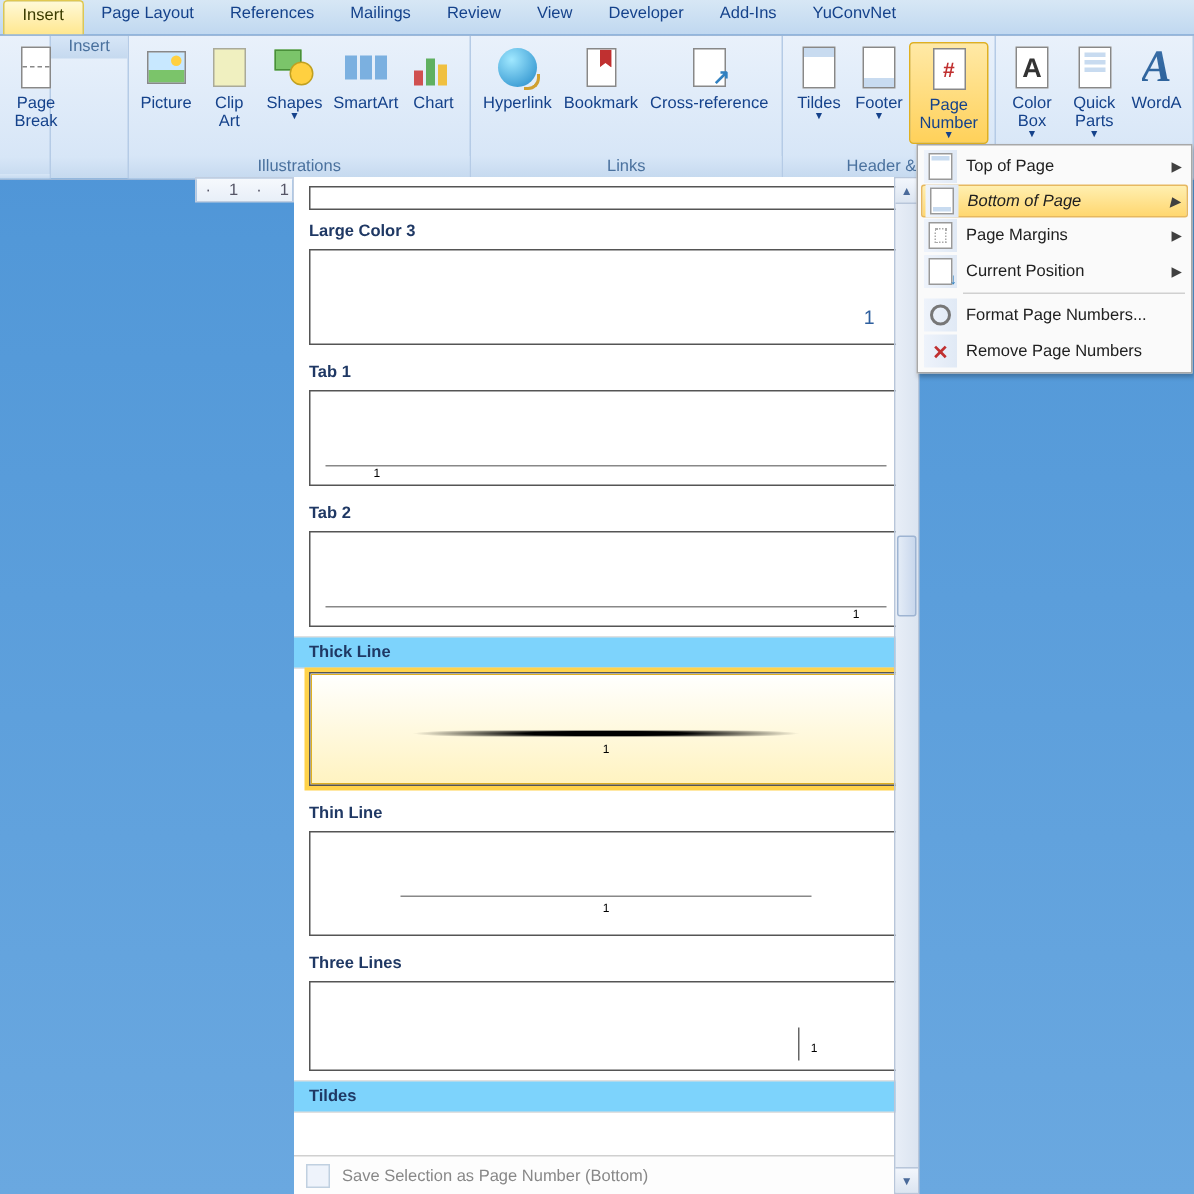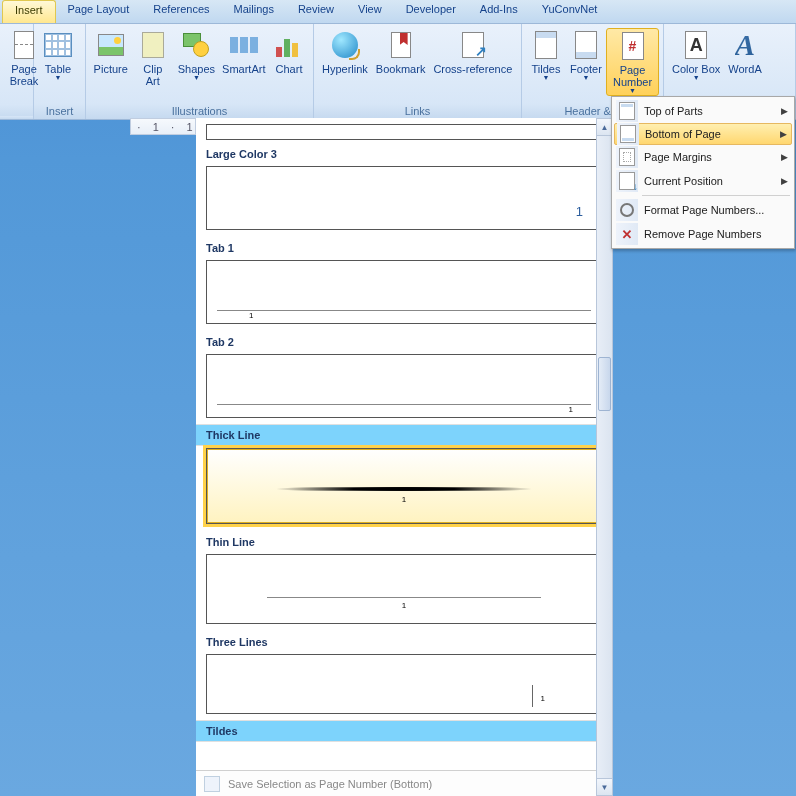--- a/index.html
+++ b/index.html
@@ -134,28 +134,6 @@
   </div>
 
   <div class="group" style="width:52px">
-    <div class="group-body">
-      <div class="ritem">
-        <div class="ico">
-            <div class="i-tbl">
-              <span></span>
-              <span></span>
-              <span></span>
-              <span></span>
-              <span></span>
-              <span></span>
-              <span></span>
-              <span></span>
-              <span></span>
-              <span></span>
-              <span></span>
-              <span></span>
-            </div>
-          </div>
-        <div class="lbl">Table</div>
-        <div class="dd">▼</div>
-      </div>
-    </div>
     <div class="group-title">Insert</div>
   </div>
 

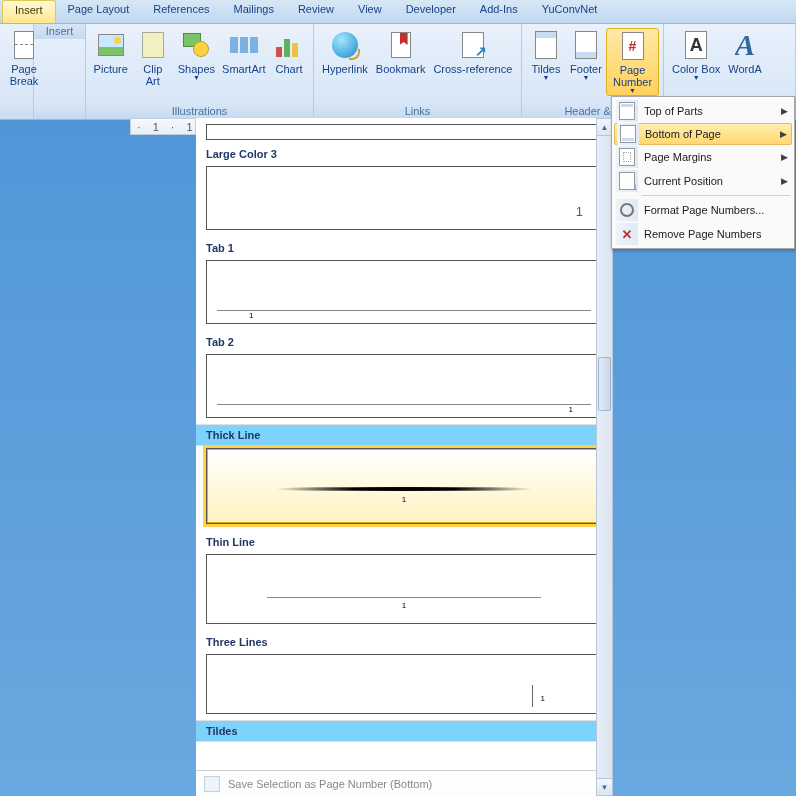--- a/index.html
+++ b/index.html
@@ -244,6 +244,13 @@
         </div>
       <div class="ritem">
           <div class="ico">
+            <div class="i-qp"></div>
+          </div>
+          <div class="lbl">Quick Parts</div>
+          <div class="dd">▼</div>
+        </div>
+      <div class="ritem">
+          <div class="ico">
             <div class="i-wa">A</div>
           </div>
           <div class="lbl">WordA</div>

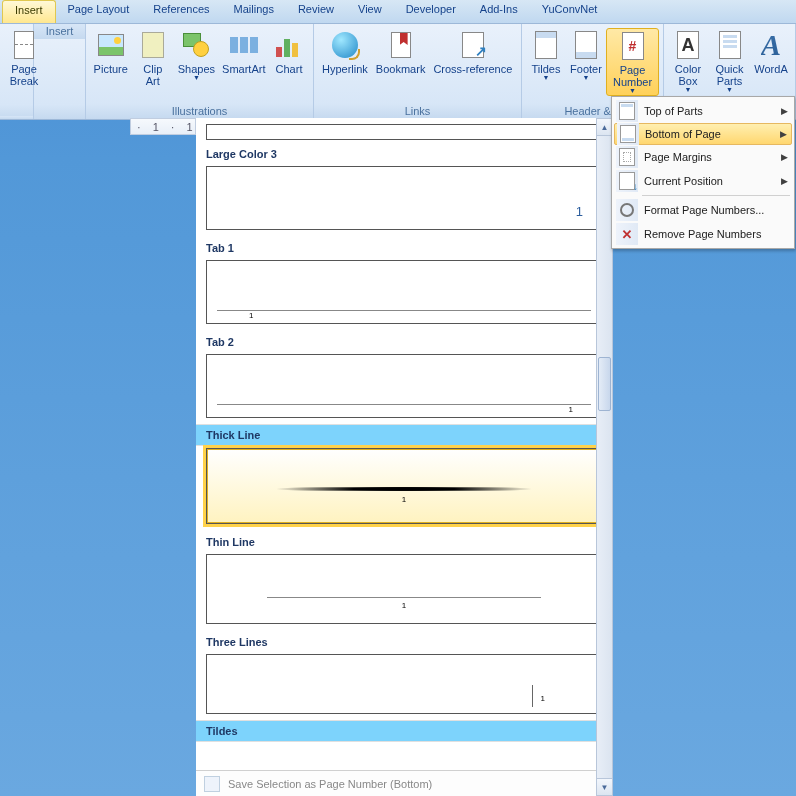--- a/index.html
+++ b/index.html
@@ -272,7 +272,7 @@
     <div class="mico">
         <div class="mini top"></div>
       </div>
-    <div class="mlbl">Top of Parts</div>
+    <div class="mlbl">Top of Page</div>
     <div class="arr">▶</div>
   </div>
   <div class="menu-row sel">

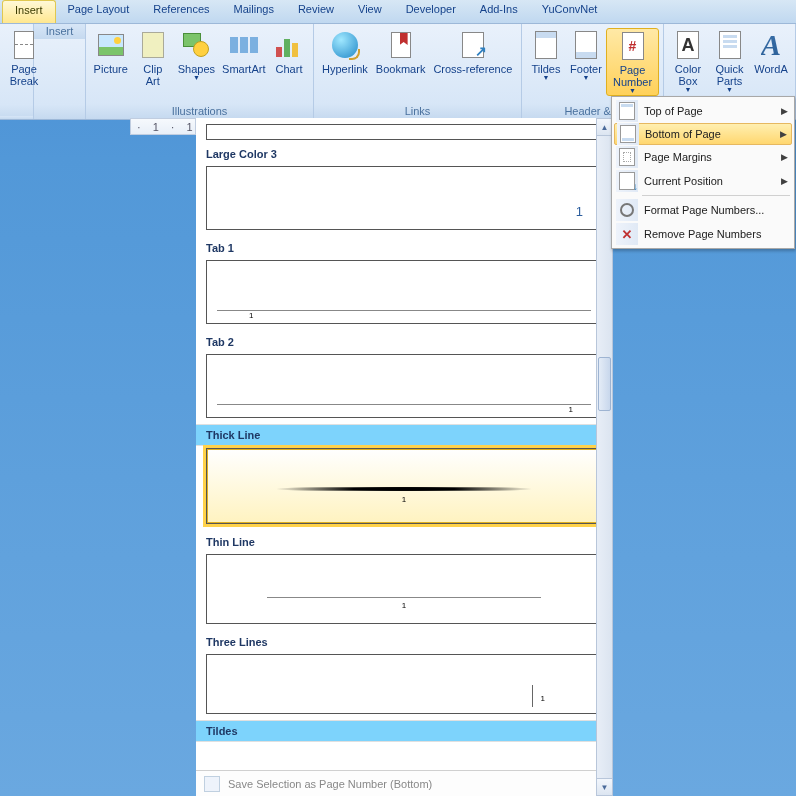--- a/index.html
+++ b/index.html
@@ -59,7 +59,7 @@
 .menu-row .mico { width:22px; height:22px; display:flex; align-items:center; justify-content:center; margin-right:6px; background:linear-gradient(to right,#eef3fb,#e0e9f5); }
 .menu-row .mlbl { flex:1; color:#202020; }
 .menu-row .arr { font-size:9px; color:#404040; }
-.menu-row.sel { background:linear-gradient(to bottom,#ffefb0,#ffd770); border:1px solid #e6b860; border-radius:2px; height:22px; }
+.menu-row.sel { background:linear-gradient(to bottom,#ffefb0,#ffd770); border:1px solid #e6b860; border-radius:2px; height:22px;font-style:italic; }
 .menu-sep { height:1px; background:#d0d0d0; margin:2px 2px 2px 28px; }
 .mico .mini{width:16px;height:18px;border:1px solid #999;background:#fff;position:relative;}
 .mico .mini.top:before{content:"";position:absolute;top:1px;left:1px;right:1px;height:3px;background:#c8dbf0;}

